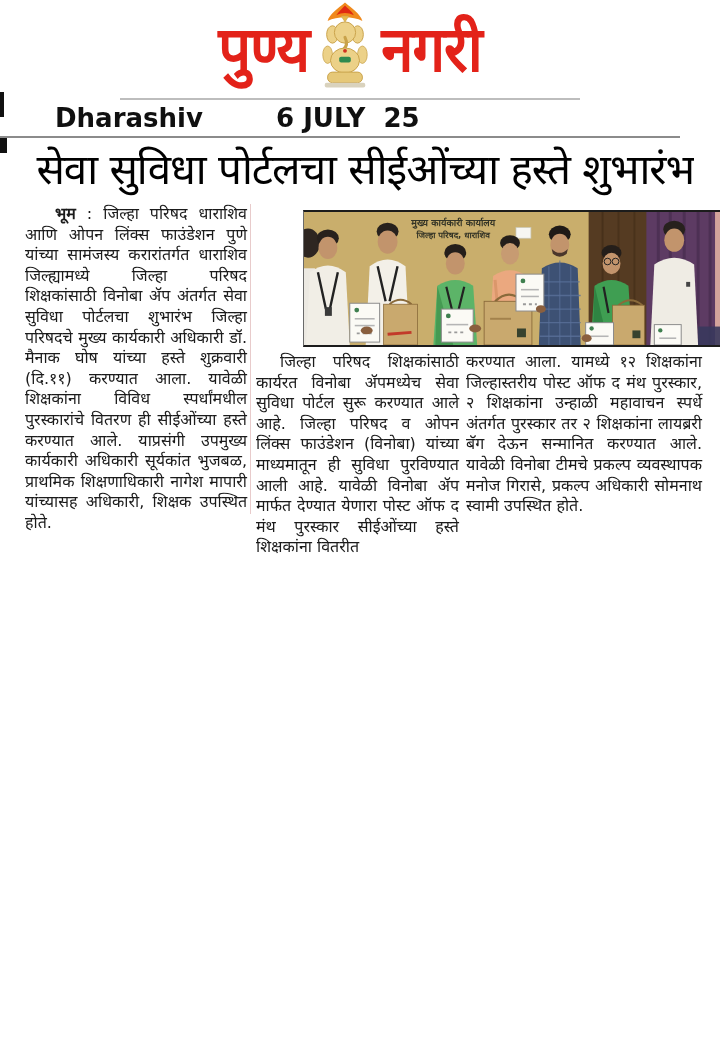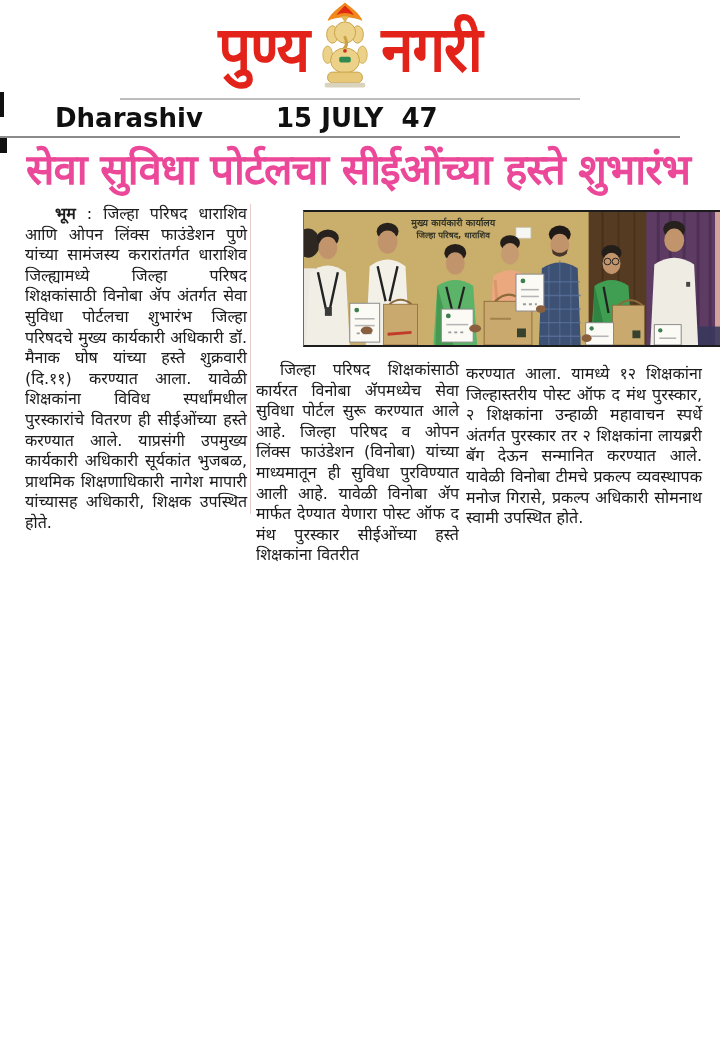--- a/index.html
+++ b/index.html
@@ -72,7 +72,7 @@
 
   <div class="dateline-row">
     <span class="dateline-location">Dharashiv</span>
-    <span class="dateline-date">15 JULY  47</span>
+    <span class="dateline-date">6 JULY  25</span>
   </div>
   <div class="rule"></div>
   <div class="artifact-1"></div>

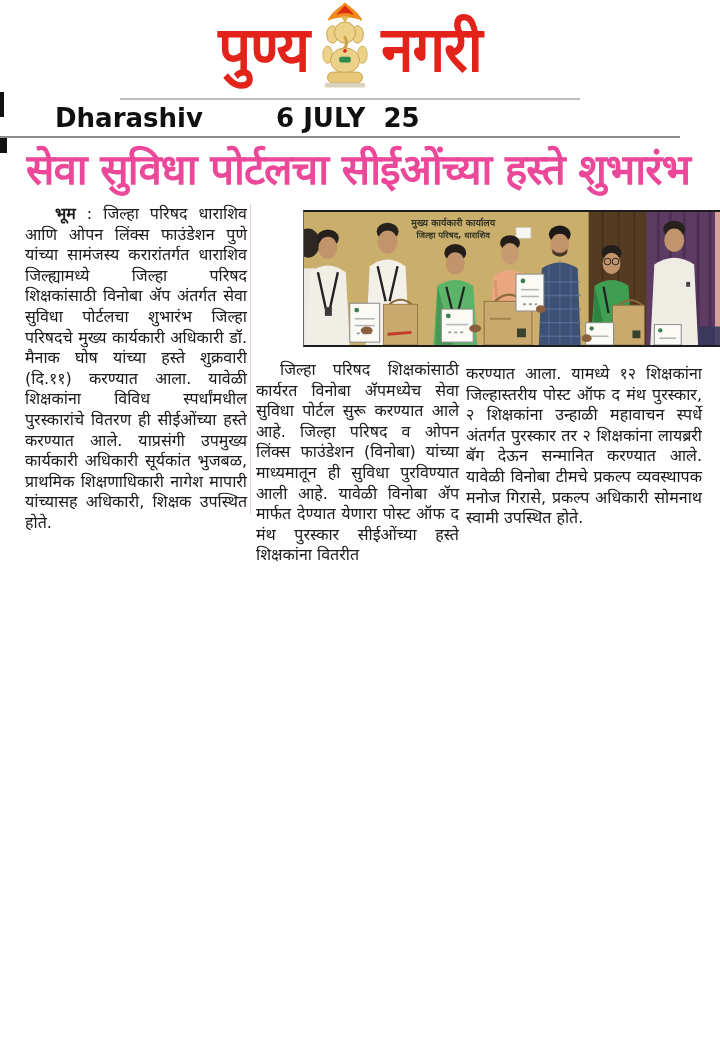--- a/index.html
+++ b/index.html
@@ -25,8 +25,8 @@
 
   
   .headline { position:absolute; left:26px; top:141px; width:668px; height:58px;
-              font-size:42px; font-weight:700; color:#ec4899; line-height:58px;
-              text-align:left; white-space:nowrap; letter-spacing:-1px; overflow:hidden; }
+              font-size:42px; font-weight:400; color:#000000; line-height:58px;
+              text-align:right; white-space:nowrap; letter-spacing:-1px; overflow:hidden; }
 
   
   .photo { position:absolute; left:271px; top:210px; width:420px; height:137px;

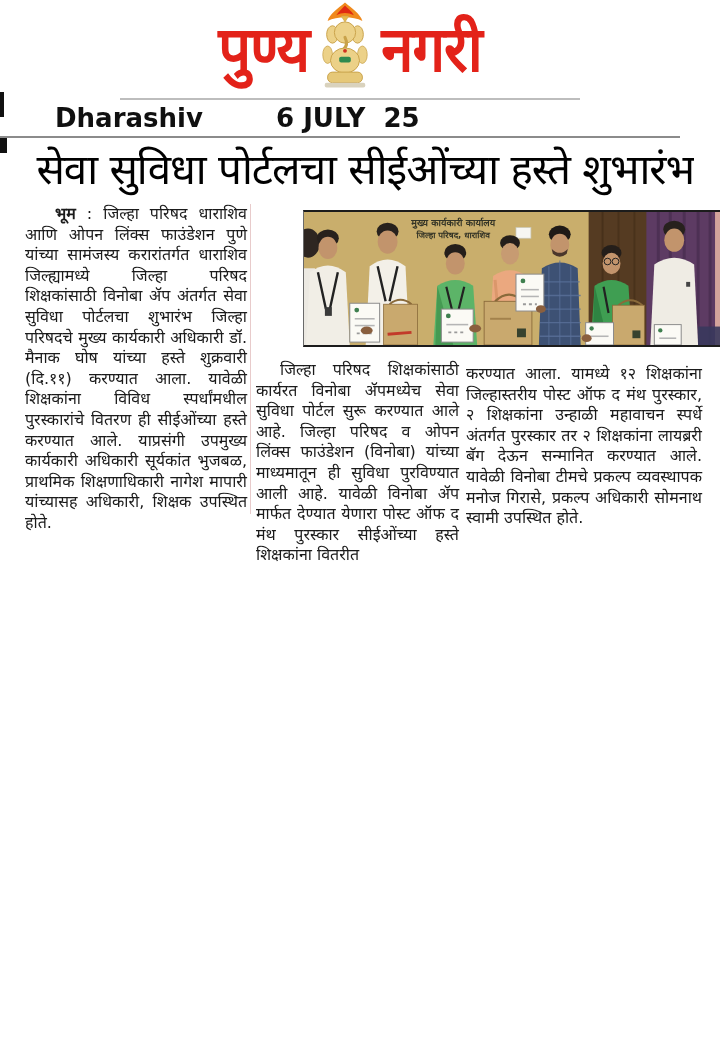--- a/index.html
+++ b/index.html
@@ -38,7 +38,7 @@
   .body-col { position:absolute; font-size:16px; line-height:20.6px; color:#1b1b1b;
               text-align:justify; text-justify:inter-word; }
   .col1 { left:25px;  top:204px; width:222px; height:312px; }
-  .col2 { left:256px; top:360px; width:203px; height:165px; text-indent:24px; }
+  .col2 { left:256px; top:352px; width:203px; height:165px; text-indent:24px; }
   .col3 { left:466px; top:364px; width:236px; height:170px; }
   .col1 .lead { font-weight:800; text-indent:30px; display:inline-block; }
   .col-sep { position:absolute; left:250px; top:204px; width:1px; height:310px;

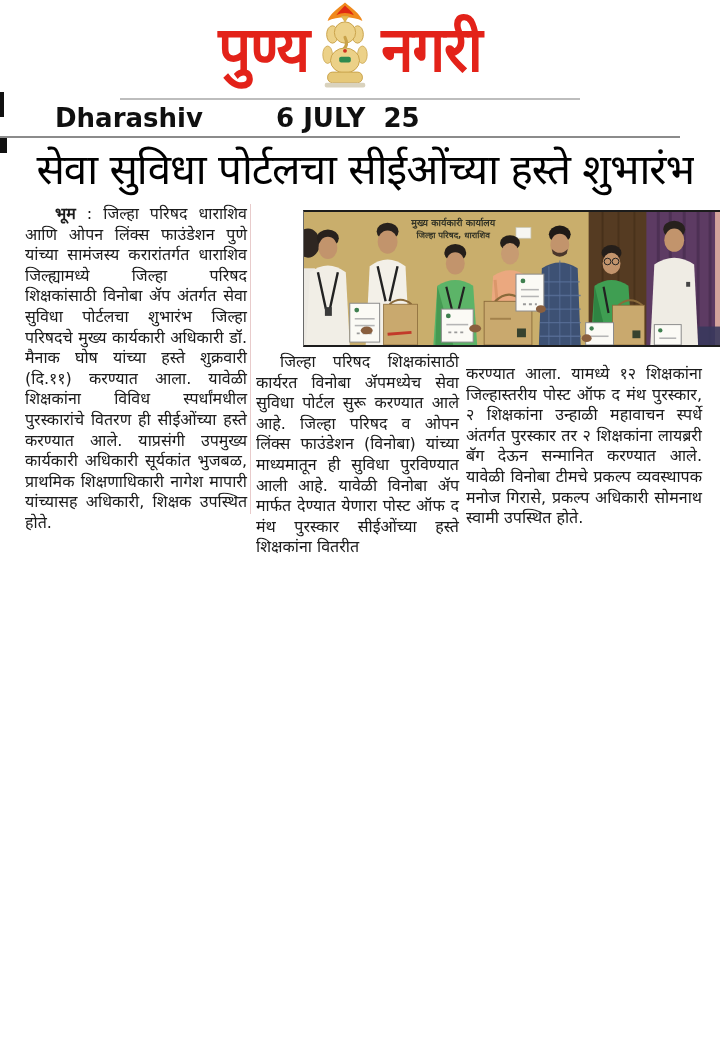--- a/index.html
+++ b/index.html
@@ -39,7 +39,7 @@
               text-align:justify; text-justify:inter-word; }
   .col1 { left:25px;  top:204px; width:222px; height:312px; }
   .col2 { left:256px; top:352px; width:203px; height:165px; text-indent:24px; }
-  .col3 { left:466px; top:364px; width:236px; height:170px; }
+  .col3 { left:466px; top:352px; width:236px; height:170px; }
   .col1 .lead { font-weight:800; text-indent:30px; display:inline-block; }
   .col-sep { position:absolute; left:250px; top:204px; width:1px; height:310px;
              background:rgba(205,140,140,0.45); }

